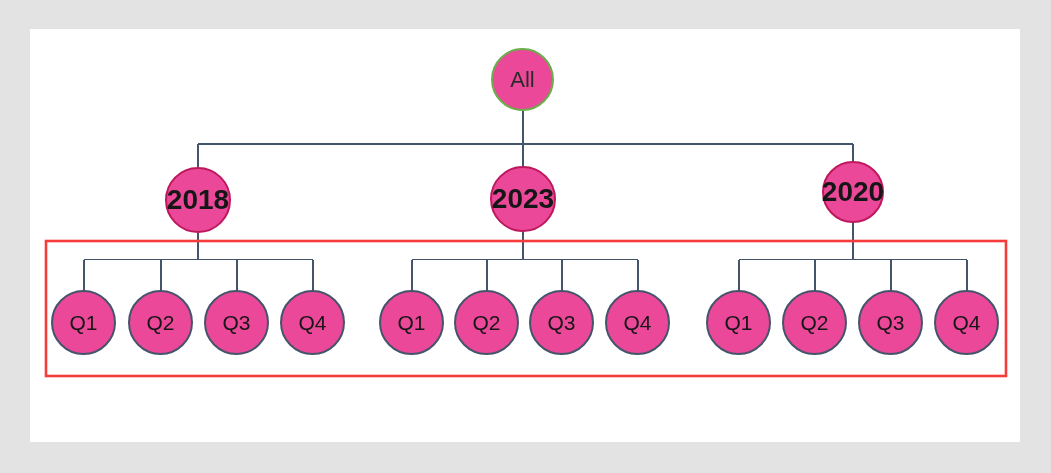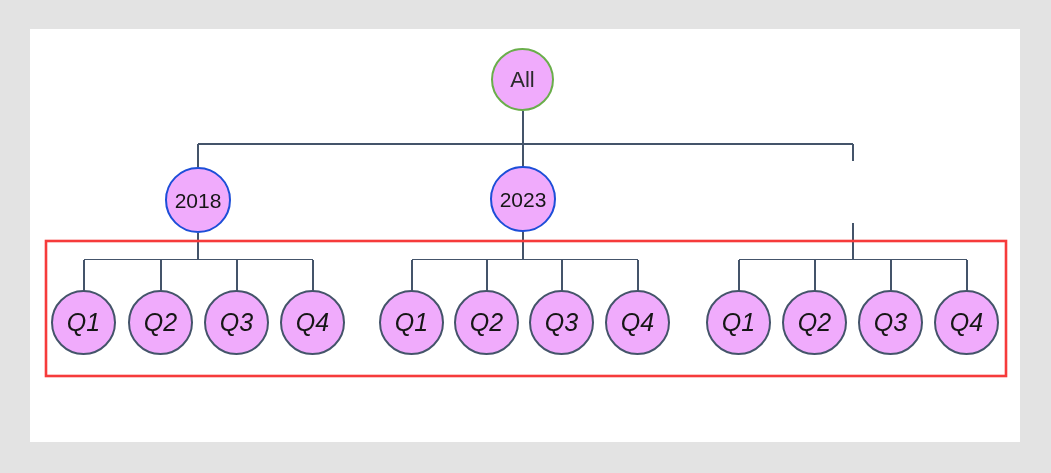--- a/index.html
+++ b/index.html
@@ -33,7 +33,7 @@
   }
   .node {
     position: absolute;
-    background: #f0abfc;
+    background: #ec4899;
     border-radius: 50%;
     display: flex;
     align-items: center;

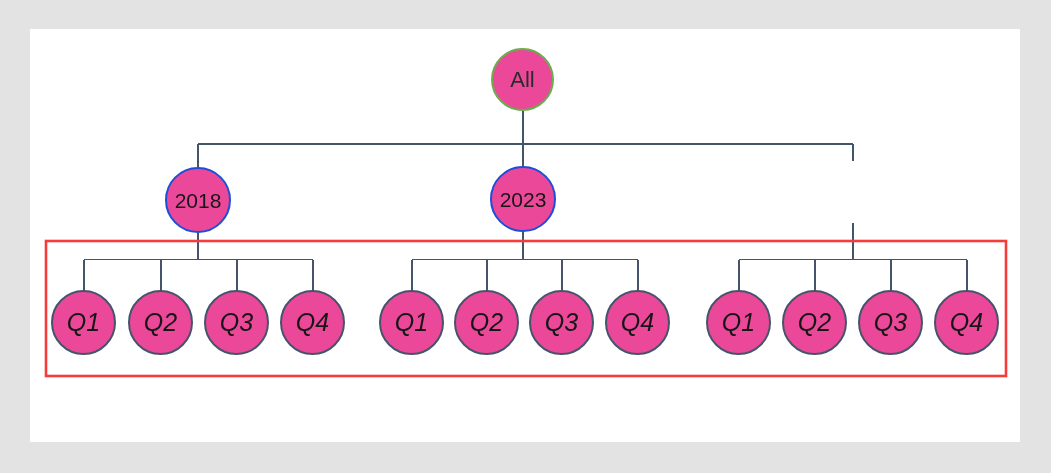--- a/index.html
+++ b/index.html
@@ -56,9 +56,9 @@
   .node-year {
     width: 66px;
     height: 66px;
-    border: 2px solid #1d4ed8;
-    font-size: 21px;
-    font-weight: 400;
+    border: 2px solid #be185d;
+    font-size: 28px;
+    font-weight: 700;
   }
   .node-year.small {
     width: 62px;

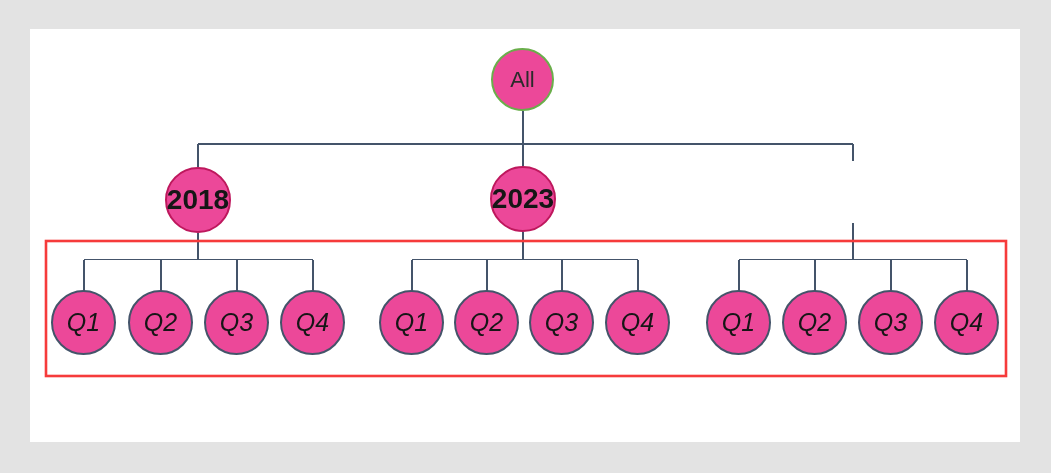--- a/index.html
+++ b/index.html
@@ -123,6 +123,9 @@
   <div class="node node-year" style="left:490px; top:166px;">
     <span>2023</span>
   </div>
+  <div class="node node-year small" style="left:822px; top:161px;">
+    <span>2020</span>
+  </div>
 
   <div class="node node-quarter" style="left:51px; top:290px;">
     <span>Q1</span>

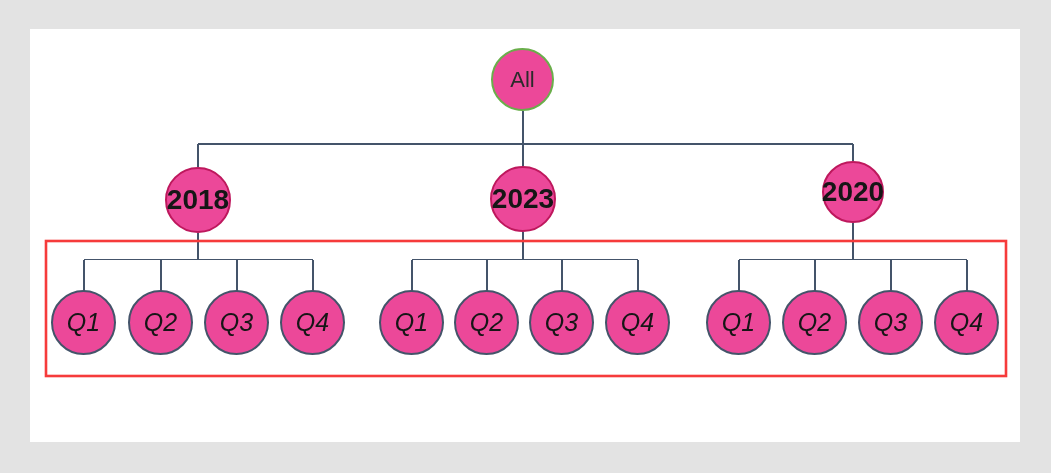--- a/index.html
+++ b/index.html
@@ -68,9 +68,8 @@
     width: 65px;
     height: 65px;
     border: 2.4px solid #44546a;
-    font-size: 25px;
+    font-size: 21px;
     font-weight: 500;
-    font-style: italic;
   }
 </style>
 </head>

